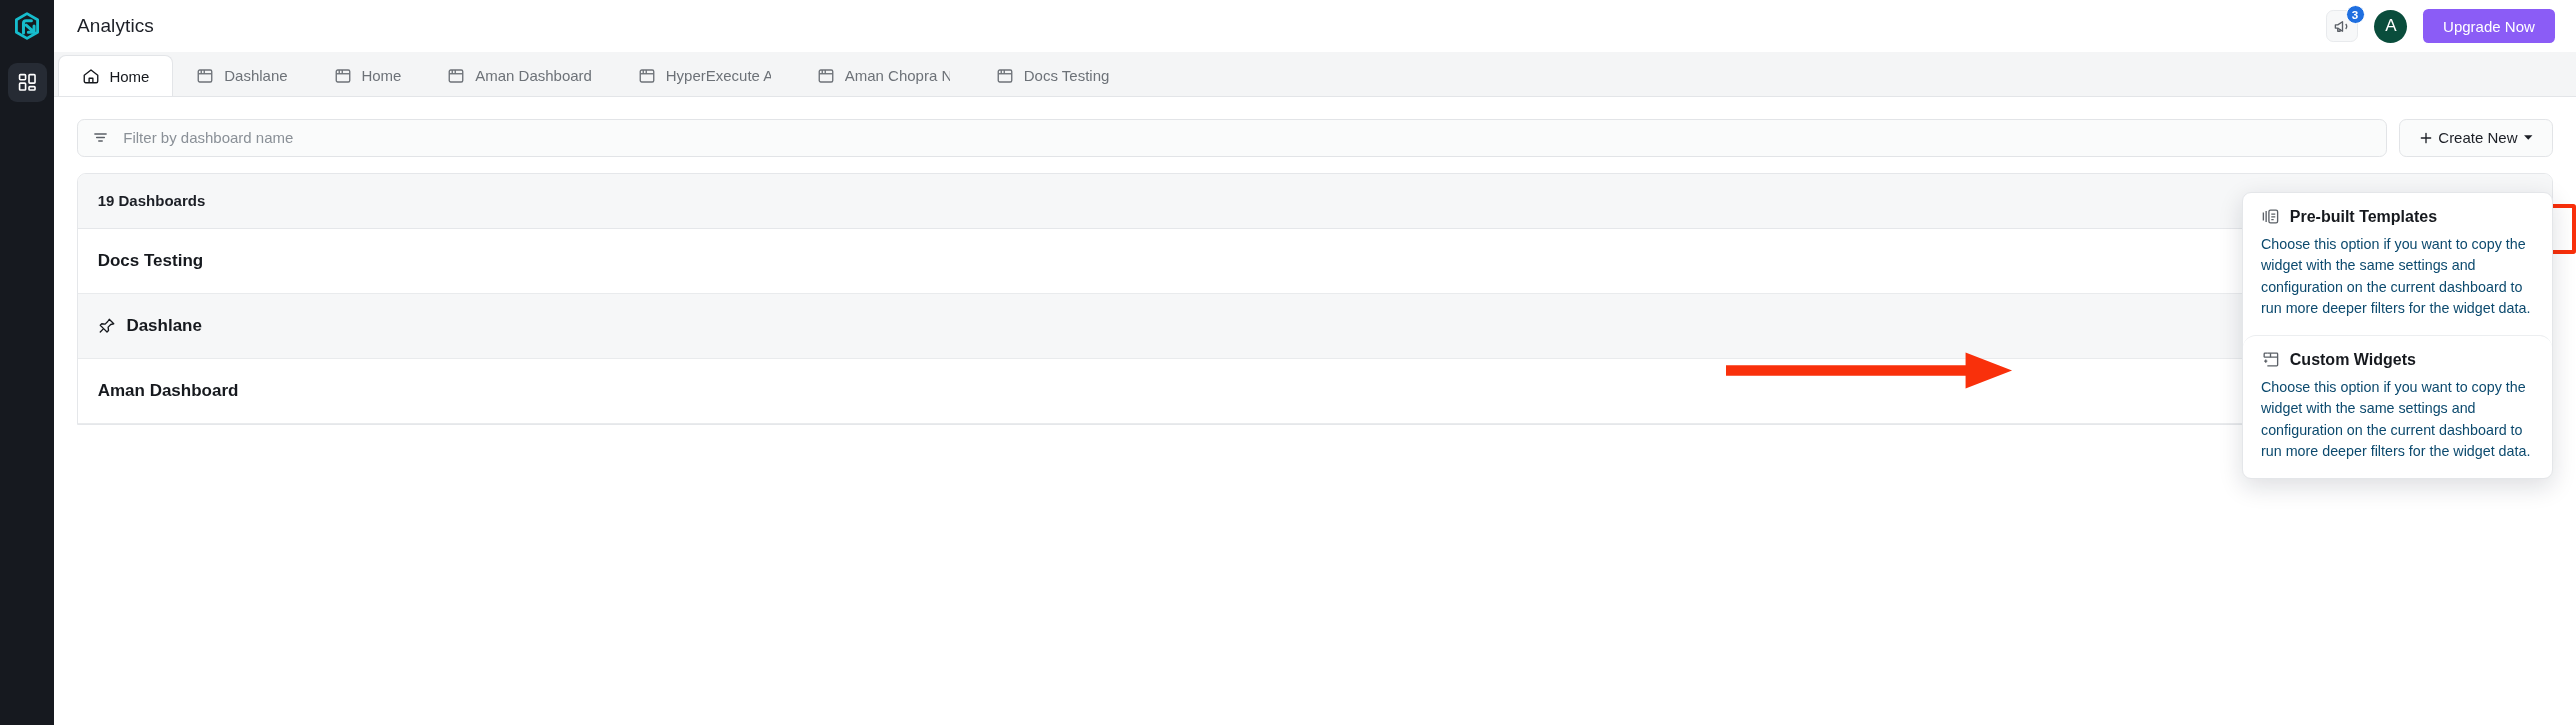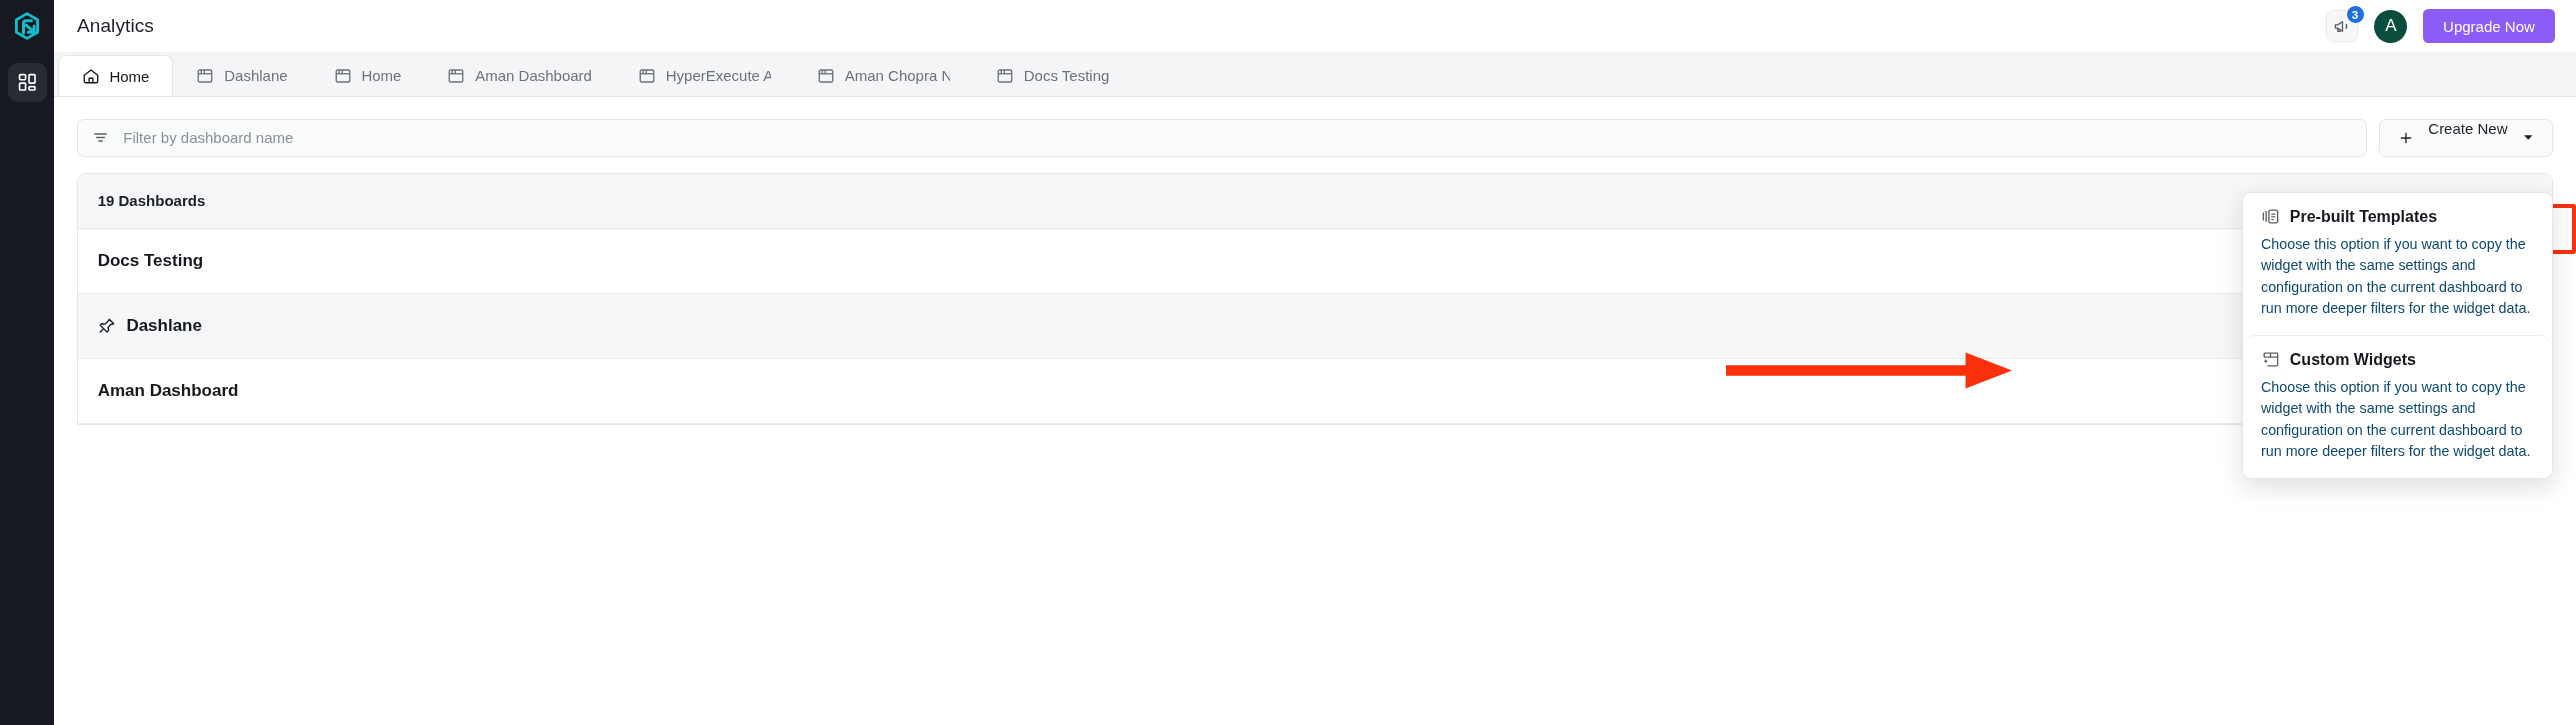--- a/index.html
+++ b/index.html
@@ -106,7 +106,7 @@
   .create-btn {
     height: 38px; padding: 0 18px; border: 0.9px solid #e2e4e7; border-radius: 7.2px;
     background: #fafbfb; color: #1c1f26; font-size: 15px;
-    display: flex; gap: 14px; cursor: pointer;
+    display: flex; align-items: center; gap: 4px; cursor: pointer;
     font-family: "Liberation Sans", sans-serif; white-space: nowrap;
   }
 

